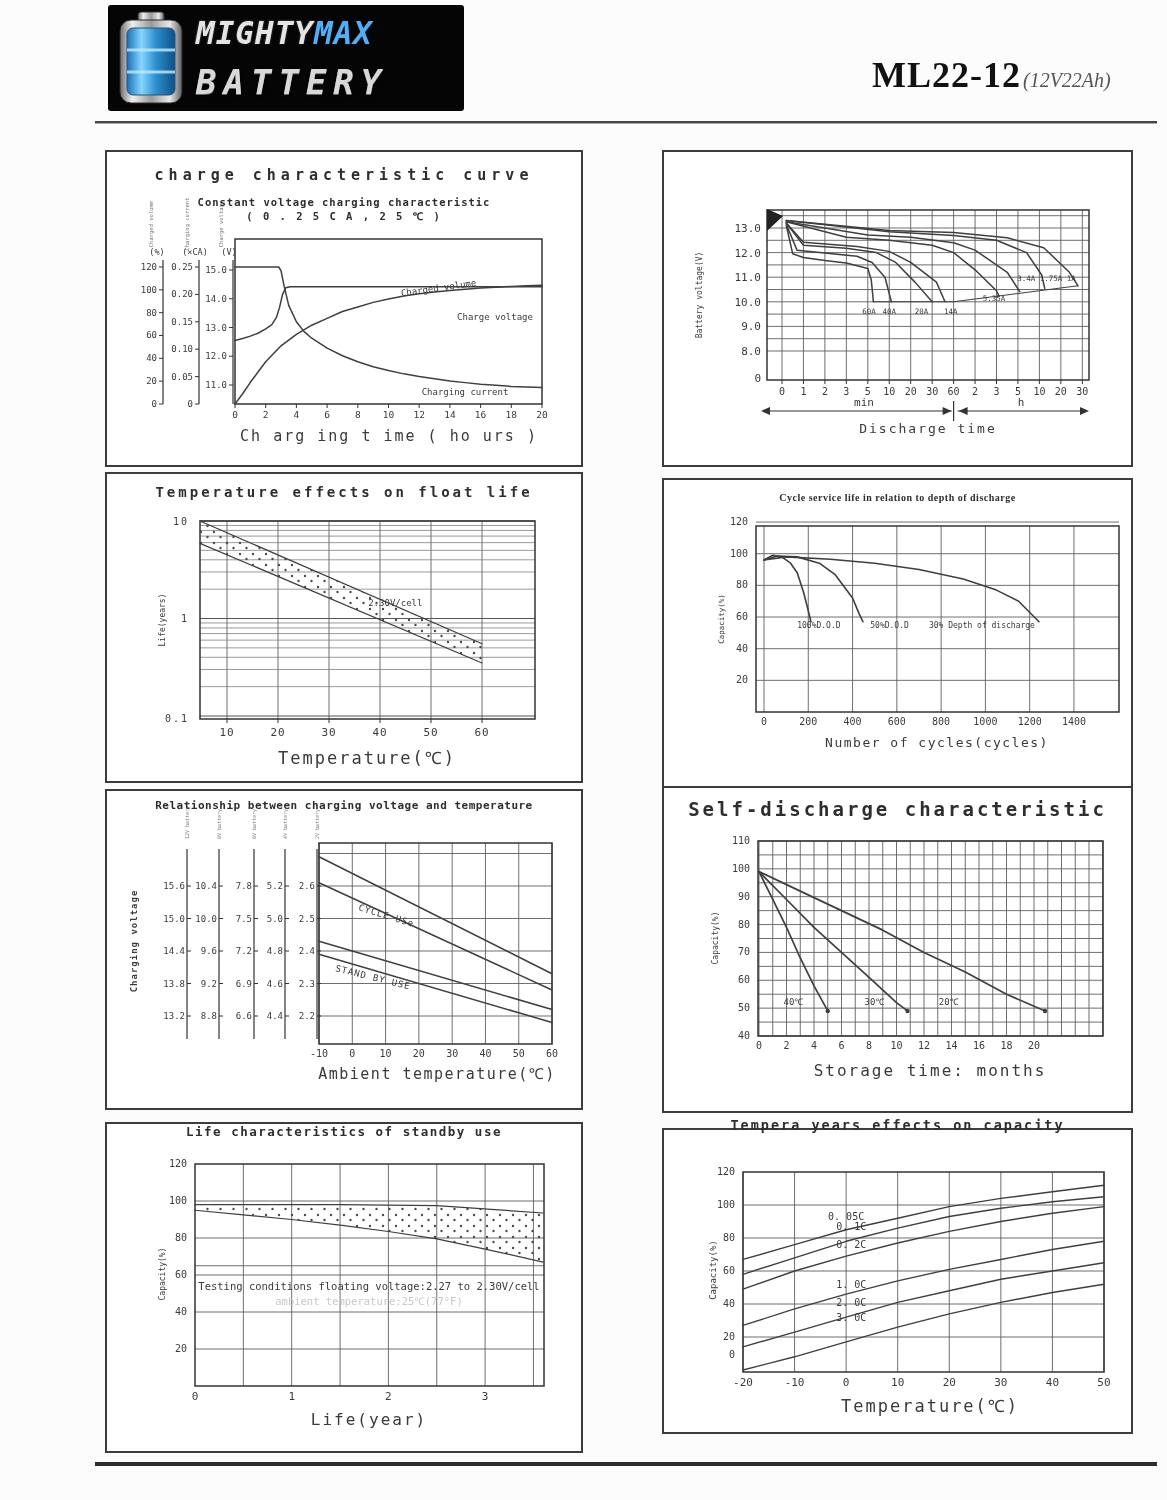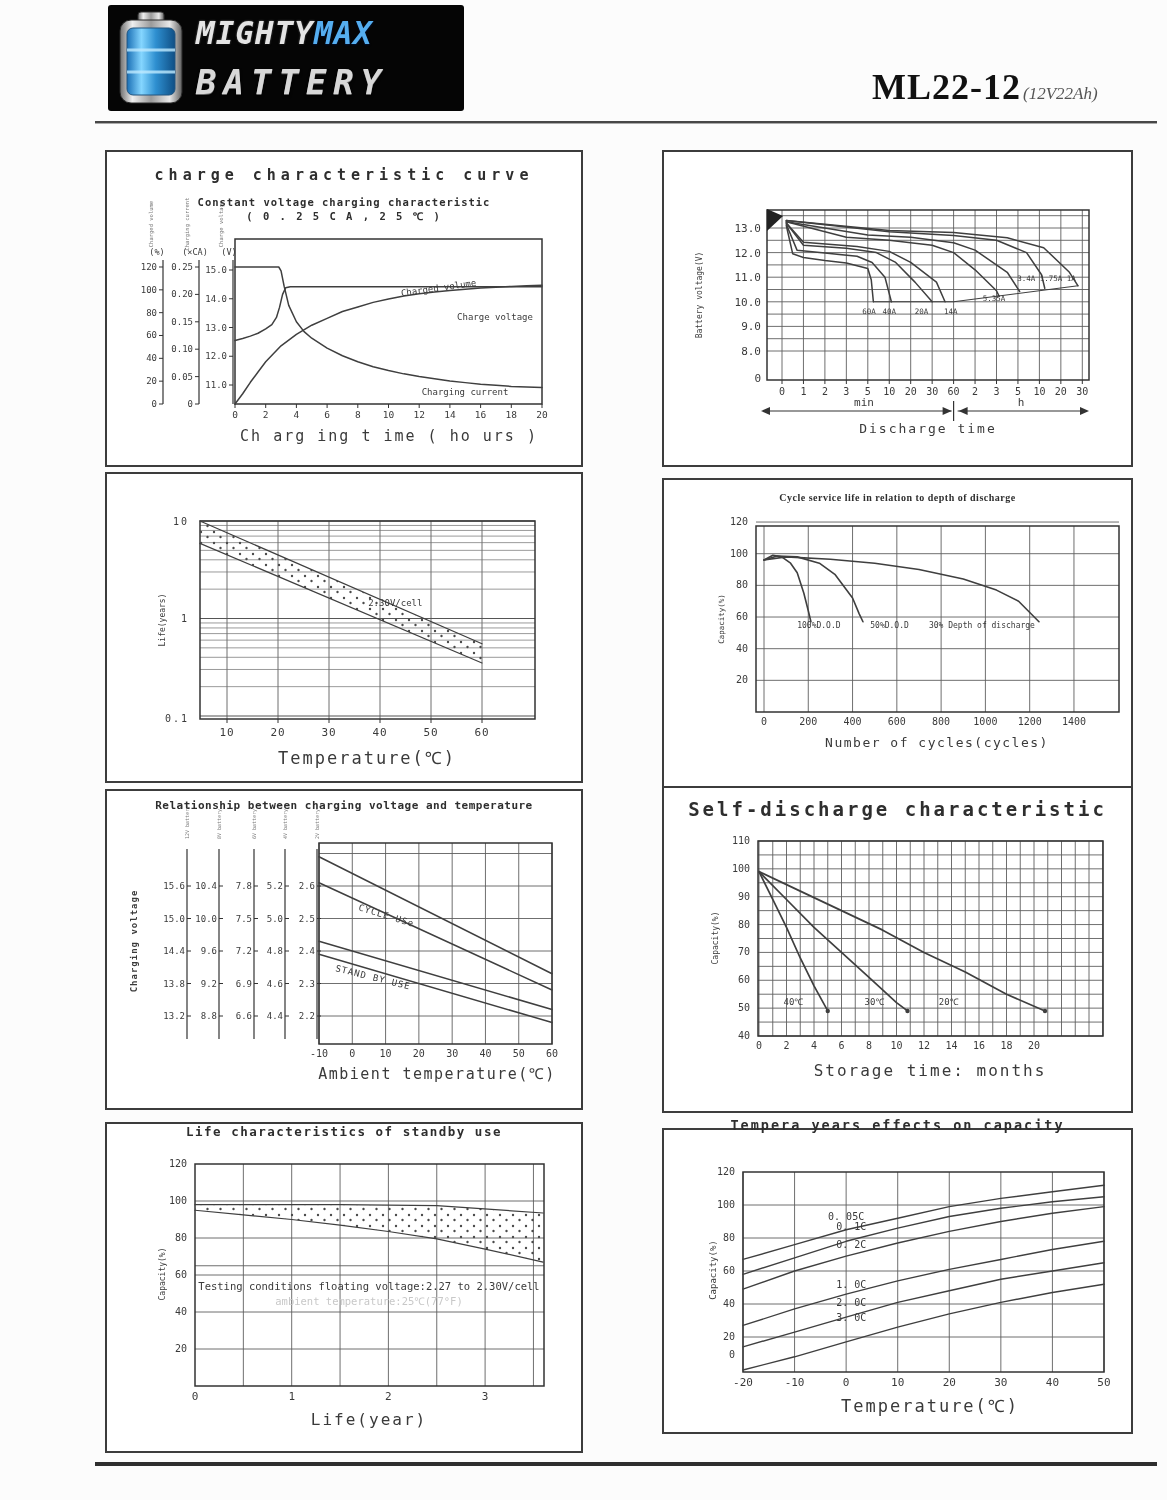--- a/index.html
+++ b/index.html
@@ -10,7 +10,7 @@
   .brand .w1{color:#e4e4e4;text-shadow:0 1px 2px #000,0 0 2px #888;}
   .brand .w2{color:#55aef0;text-shadow:0 1px 2px #013;}
   .brand .l2{font-style:italic;font-weight:bold;font-size:34px;letter-spacing:7px;color:#d8d8d8;text-shadow:0 1px 0 #666,0 2px 3px #000;margin-top:16px;}
-  .model-row{position:absolute;left:872px;top:66px;display:flex;align-items:baseline;}
+  .model-row{position:absolute;left:872px;top:54px;display:flex;align-items:baseline;}
   .model{font-family:"Liberation Serif","DejaVu Serif",serif;font-weight:bold;font-size:36px;color:#111;letter-spacing:1px;}
   .spec{font-family:"Liberation Serif","DejaVu Serif",serif;font-style:italic;font-size:17px;color:#555;margin-left:2px;}
   .rule-top{position:absolute;left:95px;top:121px;width:1062px;height:2px;background:#474747;border-bottom:1px solid #aaa;}

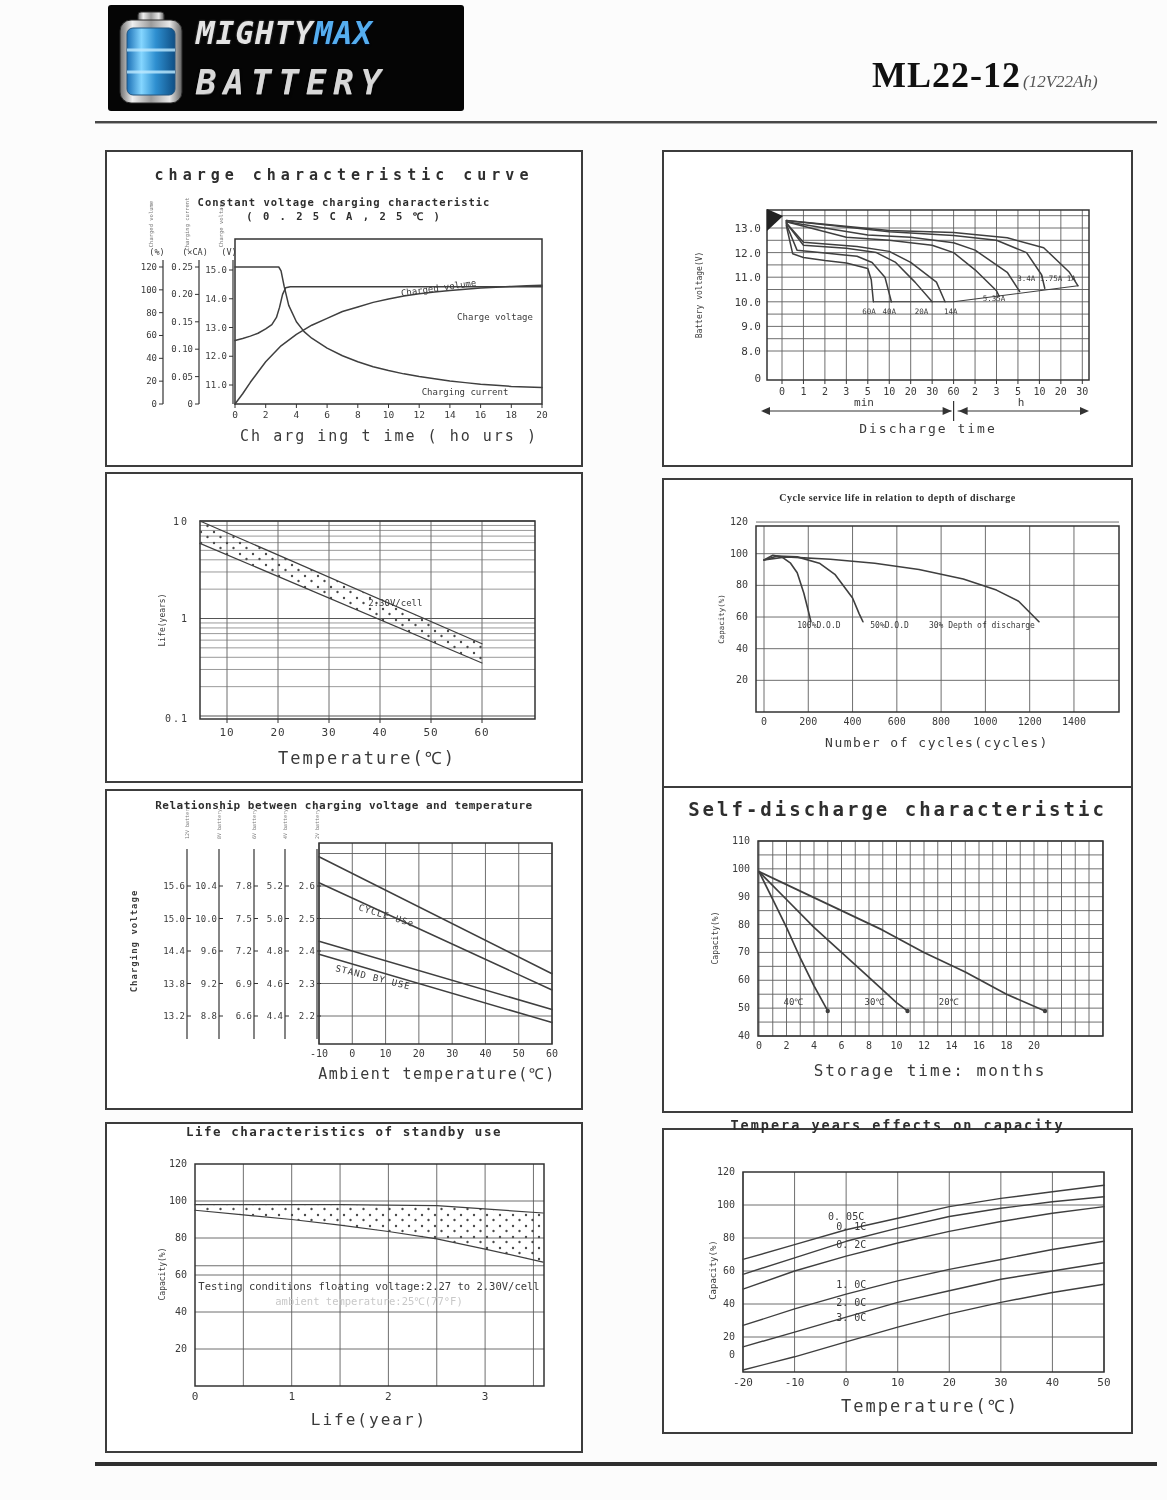--- a/index.html
+++ b/index.html
@@ -12,7 +12,7 @@
   .brand .l2{font-style:italic;font-weight:bold;font-size:34px;letter-spacing:7px;color:#d8d8d8;text-shadow:0 1px 0 #666,0 2px 3px #000;margin-top:16px;}
   .model-row{position:absolute;left:872px;top:54px;display:flex;align-items:baseline;}
   .model{font-family:"Liberation Serif","DejaVu Serif",serif;font-weight:bold;font-size:36px;color:#111;letter-spacing:1px;}
-  .spec{font-family:"Liberation Serif","DejaVu Serif",serif;font-style:italic;font-size:17px;color:#555;margin-left:2px;}
+  .spec{font-family:"Liberation Serif","DejaVu Serif",serif;font-style:italic;font-size:20px;color:#555;margin-left:2px;}
   .rule-top{position:absolute;left:95px;top:121px;width:1062px;height:2px;background:#474747;border-bottom:1px solid #aaa;}
   .rule-bottom{position:absolute;left:95px;top:1462px;width:1062px;height:4px;background:#2e2e2e;}
   .panel{position:absolute;border:2px solid #3c3c3c;background:#fff;}

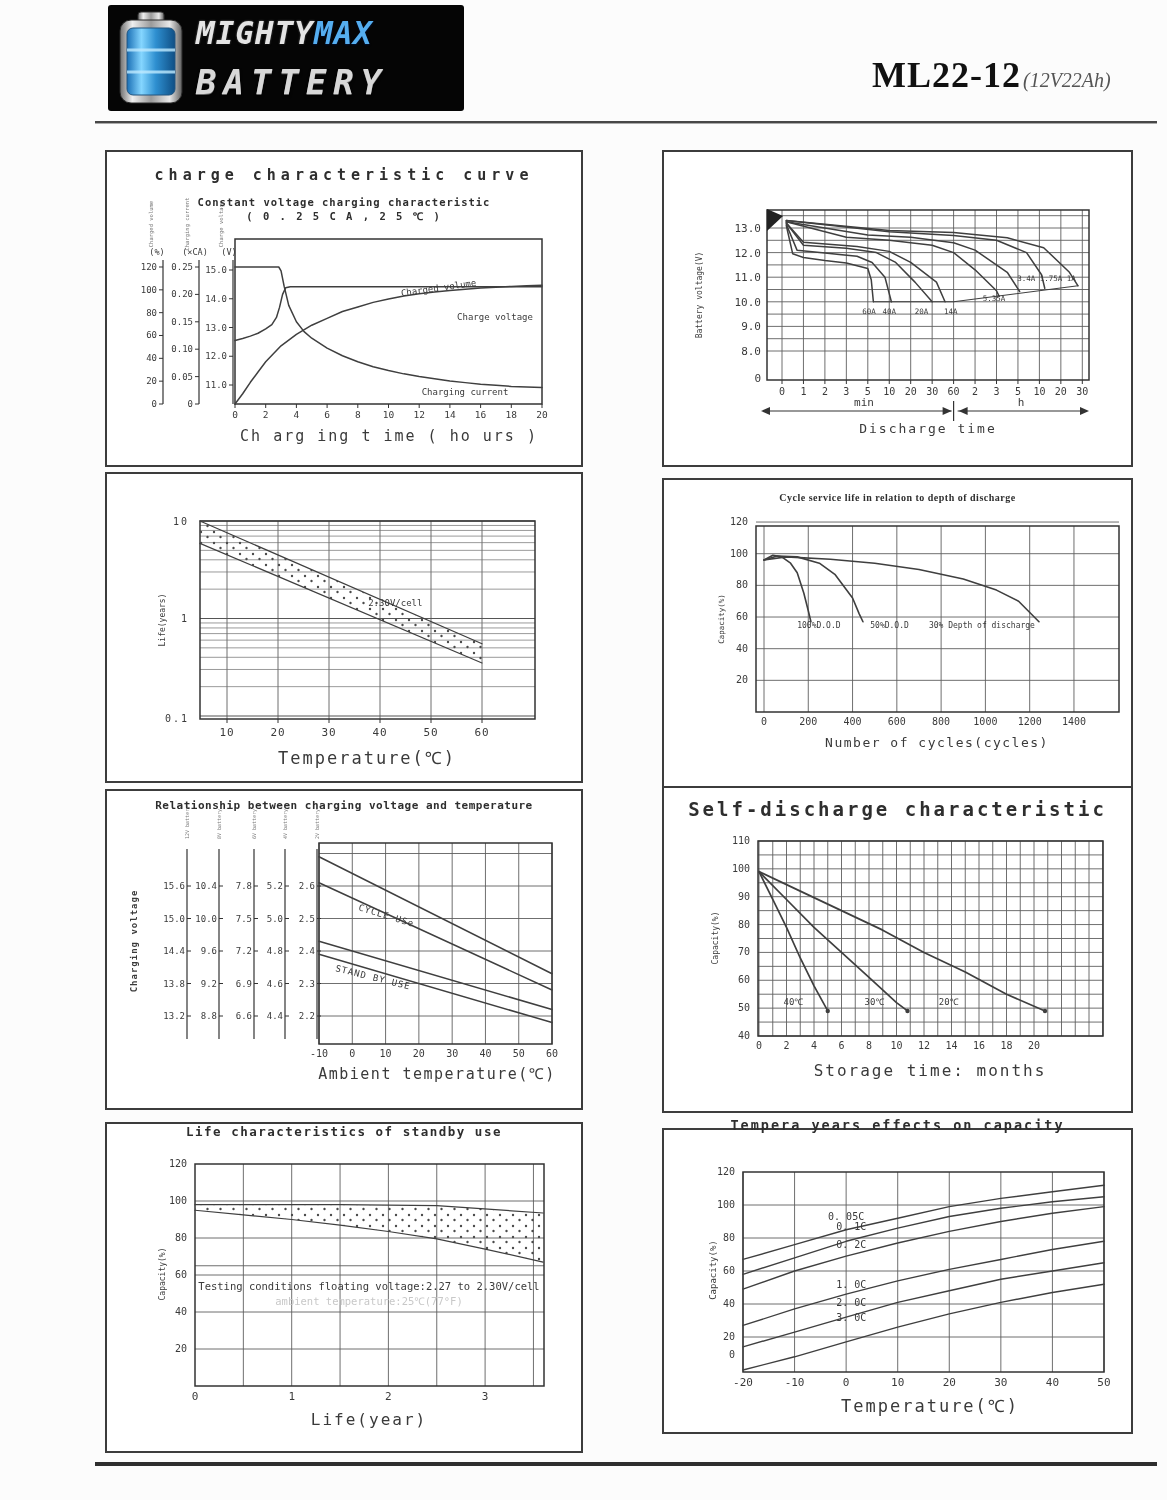--- a/index.html
+++ b/index.html
@@ -314,6 +314,7 @@
         <text x="260" y="290" font-size="17" fill="#3a3a3a" text-anchor="middle" font-family="'DejaVu Sans Mono',monospace" letter-spacing="2">Temperature(℃)</text>
         <text x="58" y="146" font-size="8" fill="#3a3a3a" text-anchor="middle" font-family="'DejaVu Sans Mono',monospace" transform="rotate(-90 58 146)">Life(years)</text>
       </svg>
+    <div class="ct t3">Temperature effects on float life</div>
   </div>
 
   <div class="panel" id="p4">

